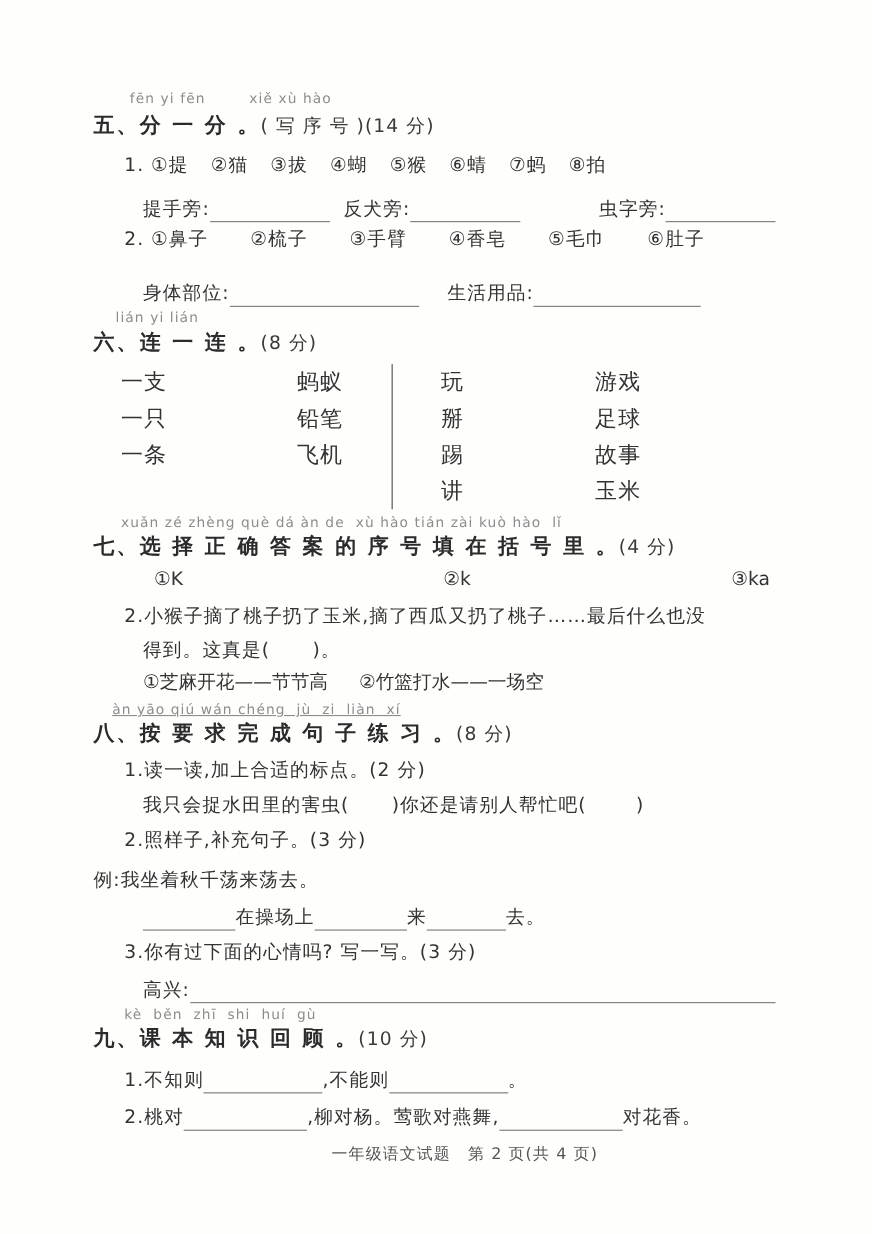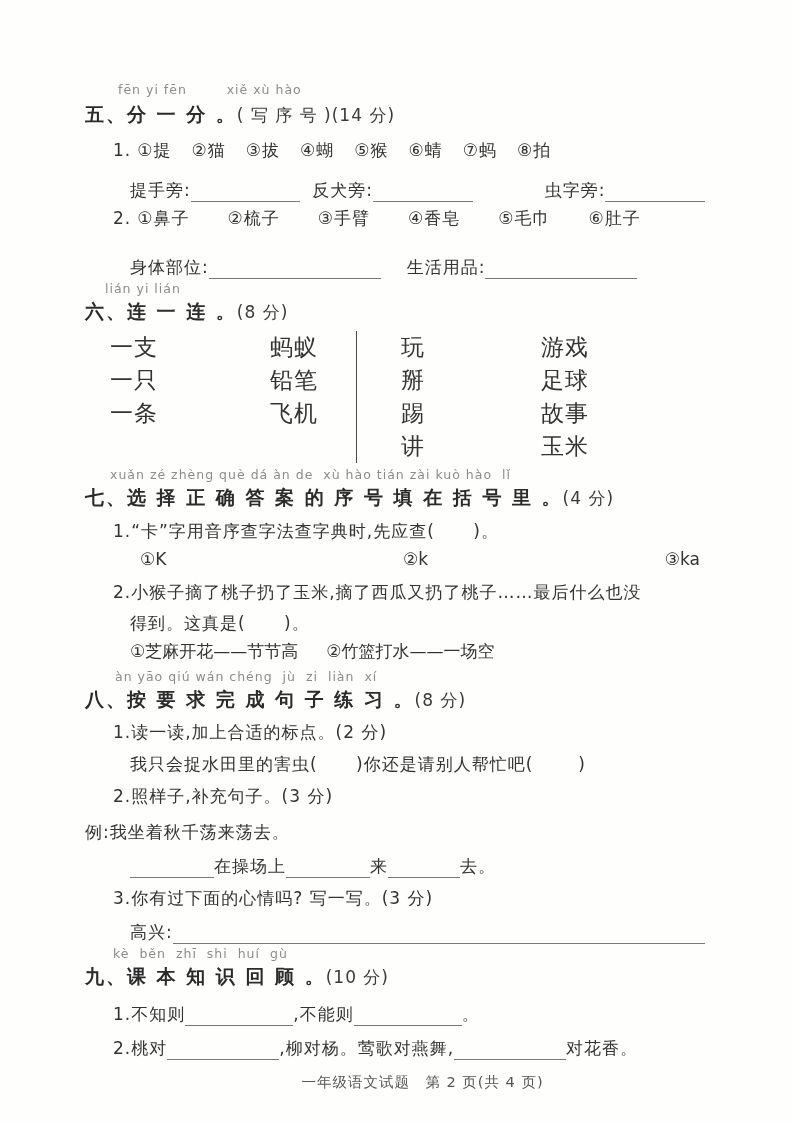--- a/index.html
+++ b/index.html
@@ -38,7 +38,7 @@
   .match{display:flex;margin-left:25px;}
   .match-left{width:246px;}
   .match-right{border-left:1.6px solid #4a4a4a;padding-left:44px;flex:1;}
-  .mrow{height:33px;line-height:33px;font-size:23px;letter-spacing:1px;display:flex;}
+  .mrow{height:33px;line-height:33px;font-size:20px;letter-spacing:1px;display:flex;}
   .mc1{width:160px;} .mc2{width:86px;} .mc3{width:140px;} .mc4{width:110px;}
   .opts{display:flex;font-size:17px;}
   .footer{

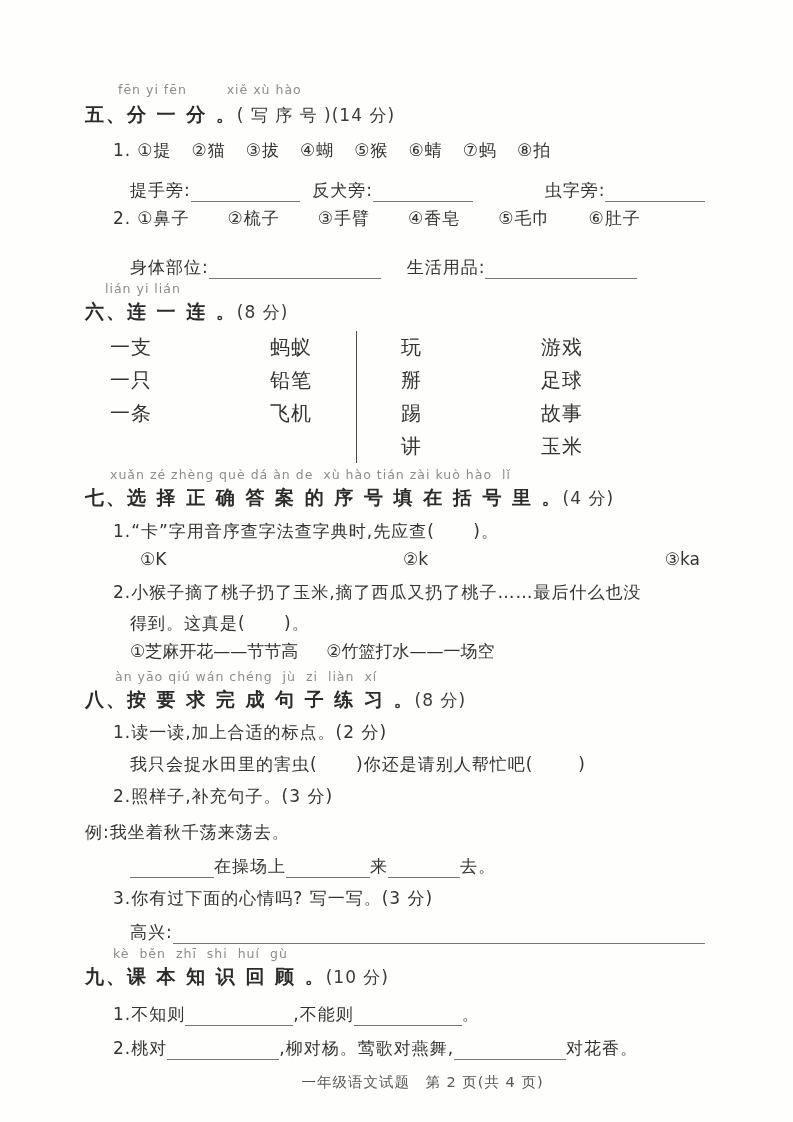--- a/index.html
+++ b/index.html
@@ -133,7 +133,6 @@
   <div class="pinyin t" style="margin-top:4px;margin-left:25px;">xuǎn zé zhèng què dá àn de  xù hào tián zài kuò hào  lǐ</div>
   <div class="sec-title"><span class="t">七、选 择 正 确 答 案 的 序 号 填 在 括 号 里 。</span><span class="note t">(4 分)</span></div>
 
-  <div class="row t" style="margin-top:8px;margin-left:28px;">1.“卡”字用音序查字法查字典时,先应查(      )。</div>
   <div class="opts" style="margin-top:6px;margin-left:55px;width:560px;justify-content:space-between;">
     <span class="t">①K</span>
     <span class="t">②k</span>

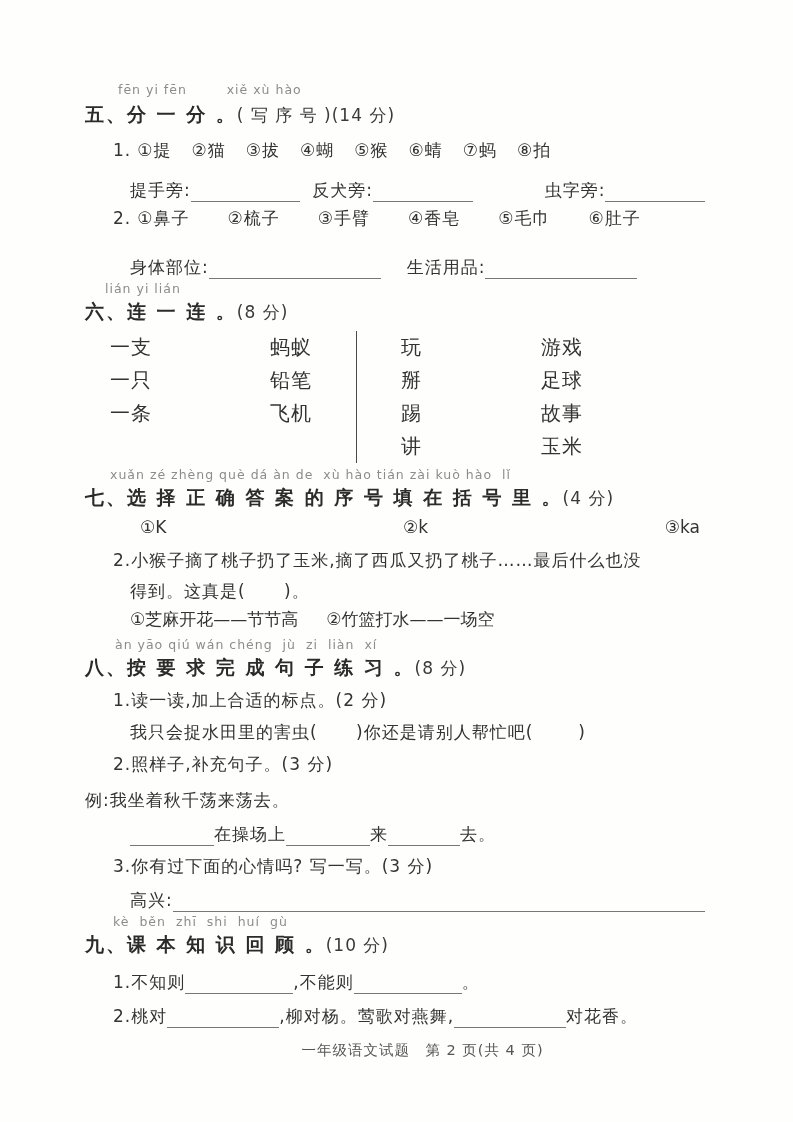--- a/index.html
+++ b/index.html
@@ -145,7 +145,7 @@
     <span class="t">②竹篮打水——一场空</span>
   </div>
 
-  <div class="pinyin t" style="margin-top:6px;margin-left:30px;">àn yāo qiú wán chéng  jù  zi  liàn  xí</div>
+  <div class="pinyin t" style="margin-top:6px;margin-left:17px;text-decoration:underline;">àn yāo qiú wán chéng  jù  zi  liàn  xí</div>
   <div class="sec-title"><span class="t">八、按 要 求 完 成 句 子 练 习 。</span><span class="note t">(8 分)</span></div>
 
   <div class="row t" style="margin-top:7px;margin-left:28px;">1.读一读,加上合适的标点。(2 分)</div>

